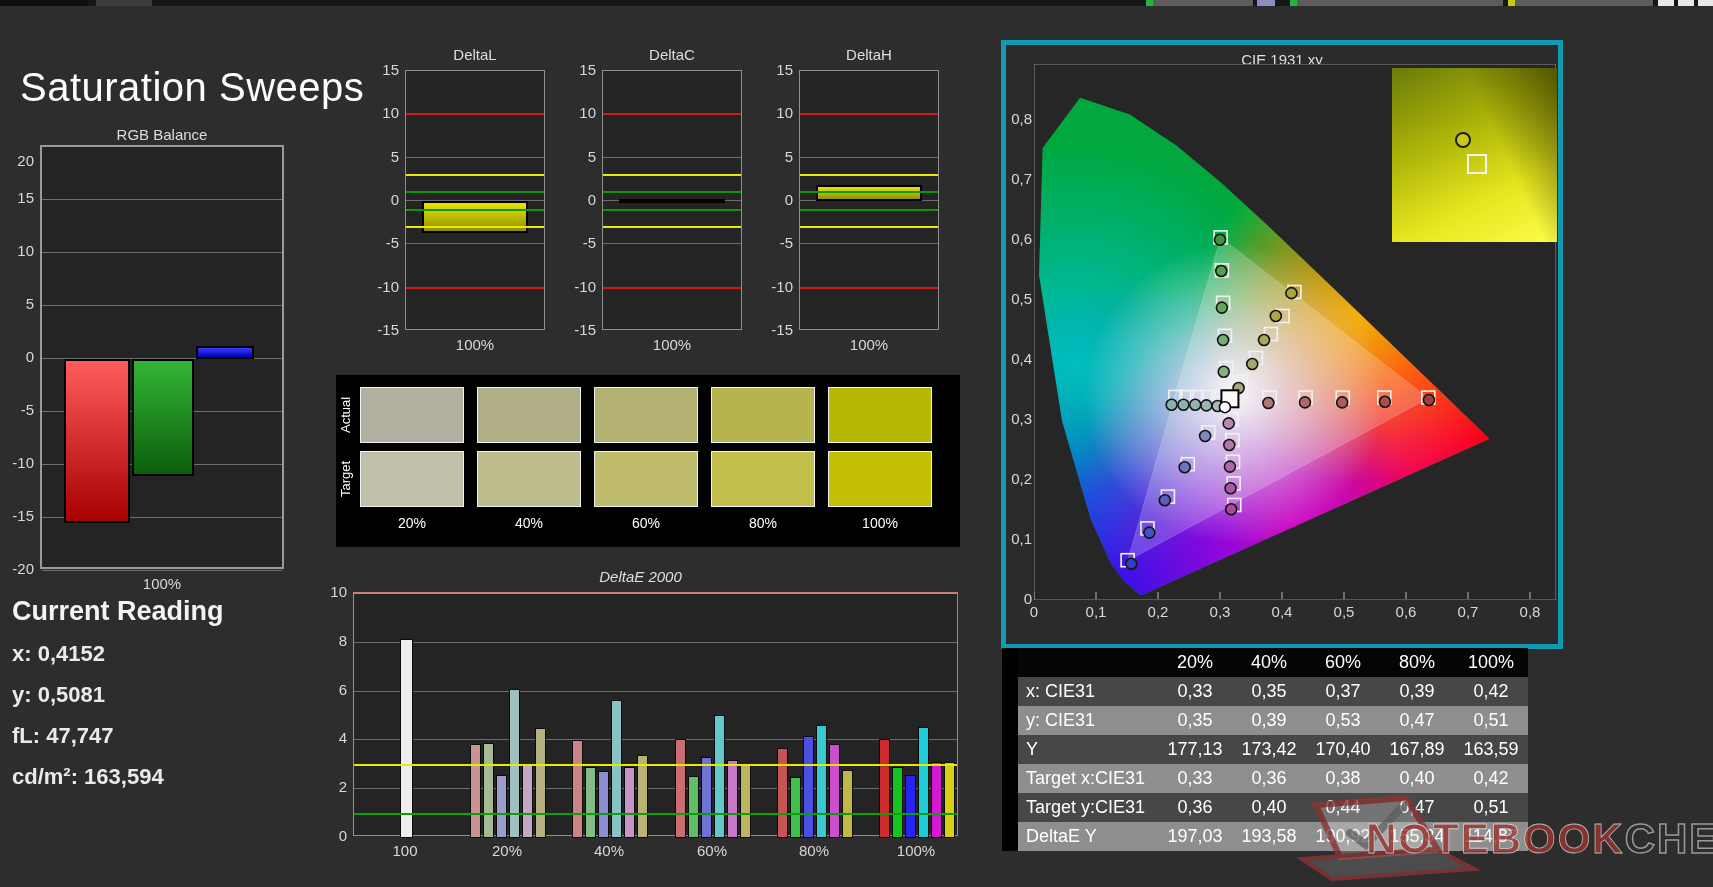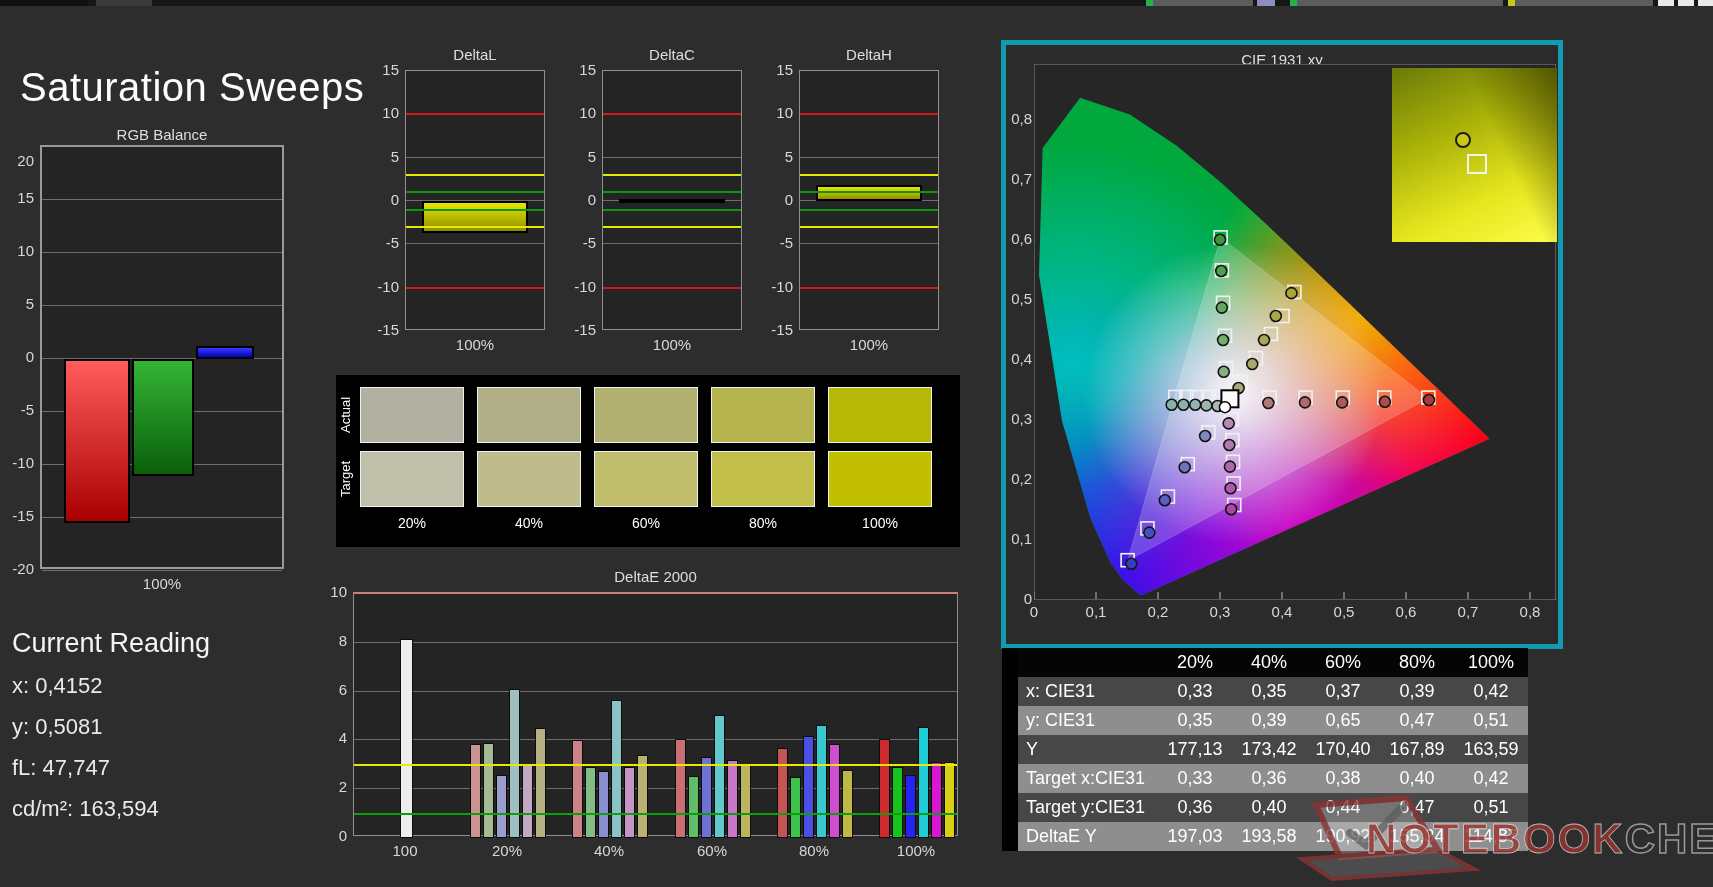--- a/index.html
+++ b/index.html
@@ -168,7 +168,7 @@
     </div>
 
   <div id="deltae-chart">
-      <div class="chart-title" style="position: absolute; left: 353px; top: 568px; width: 605px; height: 18px;">DeltaE 2000</div>
+      <div class="chart-title" style="position: absolute; left: 338px; top: 568px; width: 605px; height: 18px; font-style: italic;">DeltaE 2000</div>
       <div class="plot" style="position: absolute; left: 353px; top: 592px; width: 605px; height: 244px; border-top: 2px solid rgb(201, 127, 127);">
         <div class="hline" style="position: absolute; left: 0px; top: 47.8px; height: 1px; background: rgb(110, 110, 110);"></div>
         <div class="hline" style="position: absolute; left: 0px; top: 96.6px; height: 1px; background: rgb(110, 110, 110);"></div>

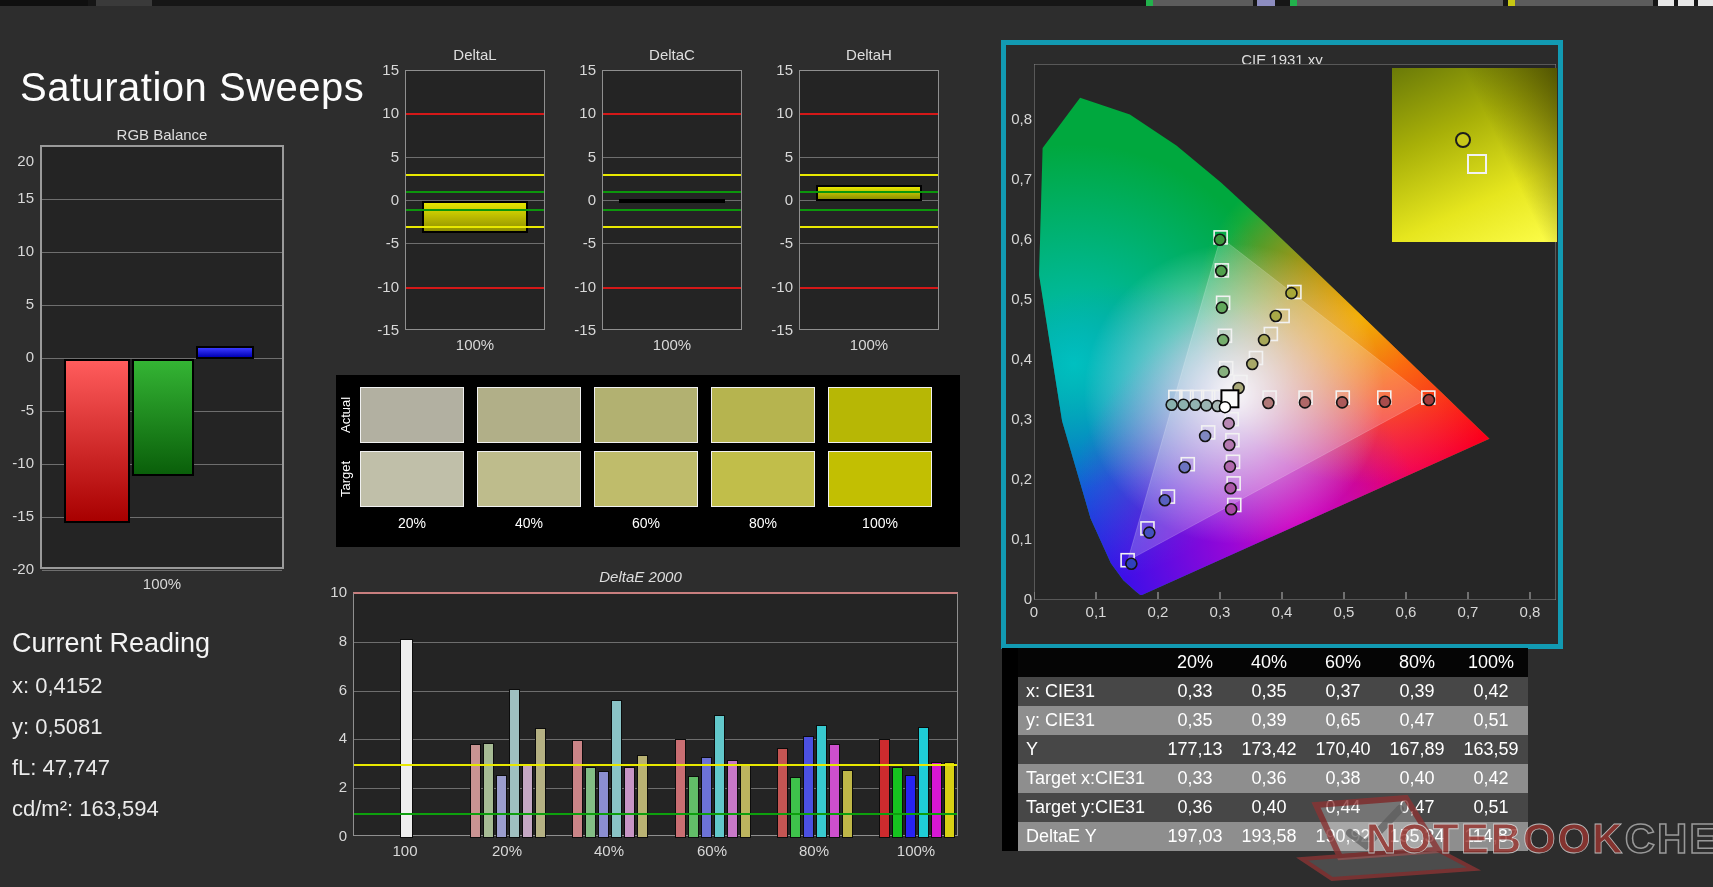--- a/index.html
+++ b/index.html
@@ -26,7 +26,7 @@
   .inset-circle{position:absolute;width:12px;height:12px;border-radius:50%;background:#c8c818;border:2px solid #1d1d1d;}
   .inset-square{position:absolute;width:16px;height:16px;border:2px solid #f2f2f2;background:transparent;}
   .tbl-cell{position:absolute;font-size:18px;color:#fff;line-height:29px;white-space:nowrap;overflow:hidden;}
-  .current-reading{position:absolute;left:12px;top:628px;}
+  .current-reading{position:absolute;left:12px;top:596px;font-weight:bold;}
   .cr-head{font-size:27px;color:#f4f4f4;margin-bottom:14px;}
   .cr-line{font-size:22px;color:#eaeaea;margin-bottom:15px;}
   .top-strip{position:absolute;left:0;top:0;width:1713px;height:6px;background:#161616;}

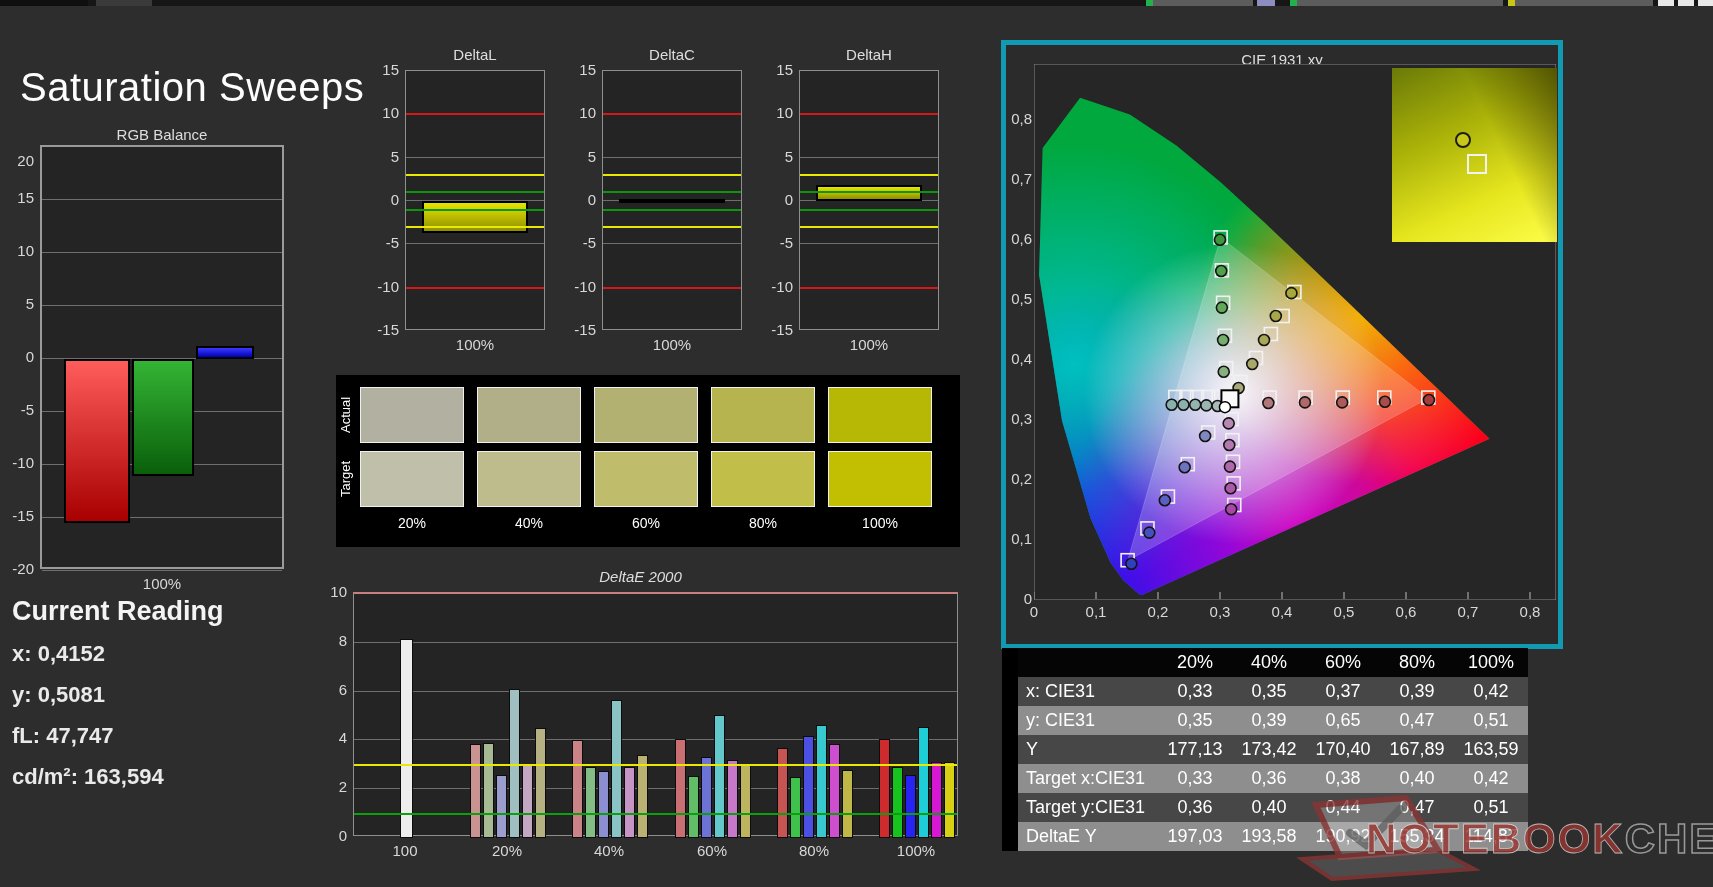--- a/index.html
+++ b/index.html
@@ -395,7 +395,7 @@
       <div class="tbl-cell" style="position: absolute; left: 1018px; top: 706px; width: 132px; height: 29px; background: rgb(142, 142, 142); padding-left: 8px;">y: CIE31</div>
       <div class="tbl-cell" style="position: absolute; left: 1158px; top: 706px; width: 74px; height: 29px; background: rgb(142, 142, 142); text-align: center;">0,35</div>
       <div class="tbl-cell" style="position: absolute; left: 1232px; top: 706px; width: 74px; height: 29px; background: rgb(142, 142, 142); text-align: center;">0,39</div>
-      <div class="tbl-cell" style="position: absolute; left: 1306px; top: 706px; width: 74px; height: 29px; background: rgb(142, 142, 142); text-align: center;">0,65</div>
+      <div class="tbl-cell" style="position: absolute; left: 1306px; top: 706px; width: 74px; height: 29px; background: rgb(142, 142, 142); text-align: center;">0,53</div>
       <div class="tbl-cell" style="position: absolute; left: 1380px; top: 706px; width: 74px; height: 29px; background: rgb(142, 142, 142); text-align: center;">0,47</div>
       <div class="tbl-cell" style="position: absolute; left: 1454px; top: 706px; width: 74px; height: 29px; background: rgb(142, 142, 142); text-align: center;">0,51</div>
       <div class="tbl-cell" style="position: absolute; left: 1018px; top: 735px; width: 132px; height: 29px; background: rgb(71, 71, 71); padding-left: 8px;">Y</div>

